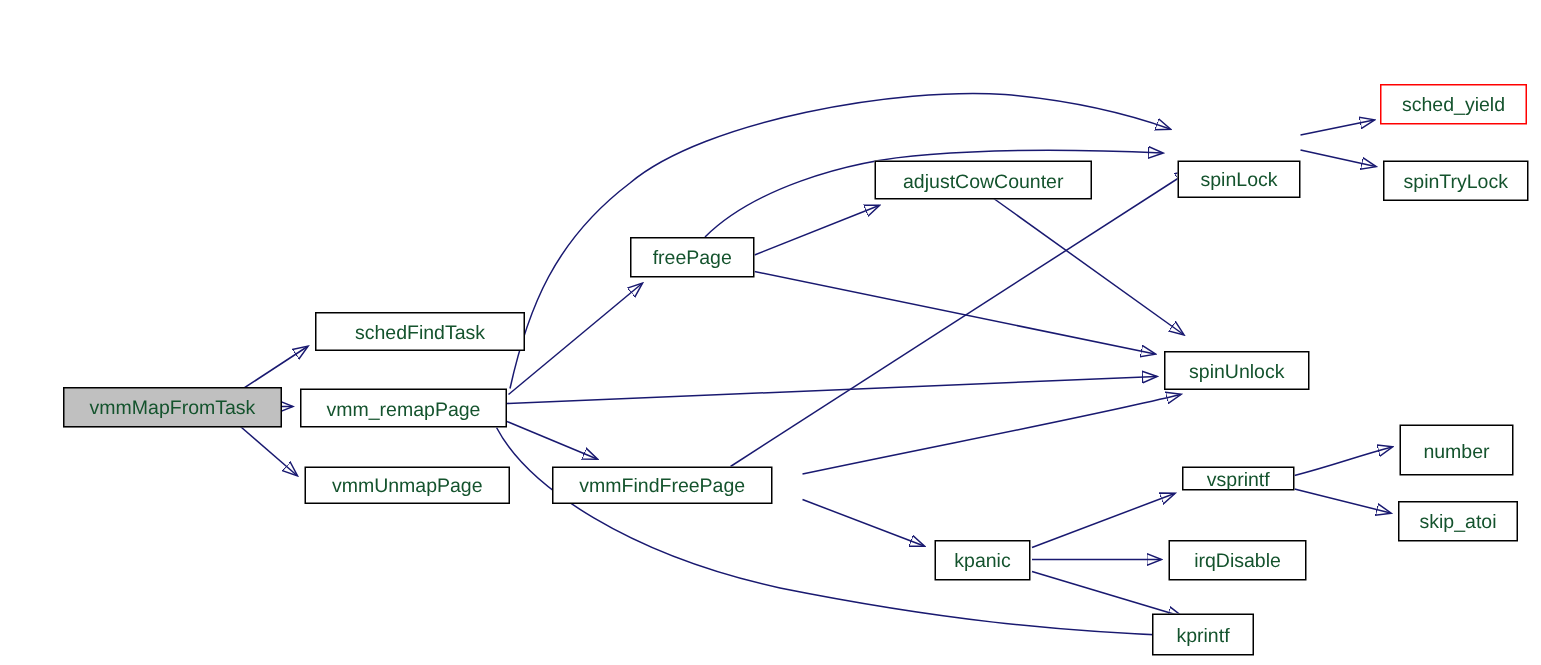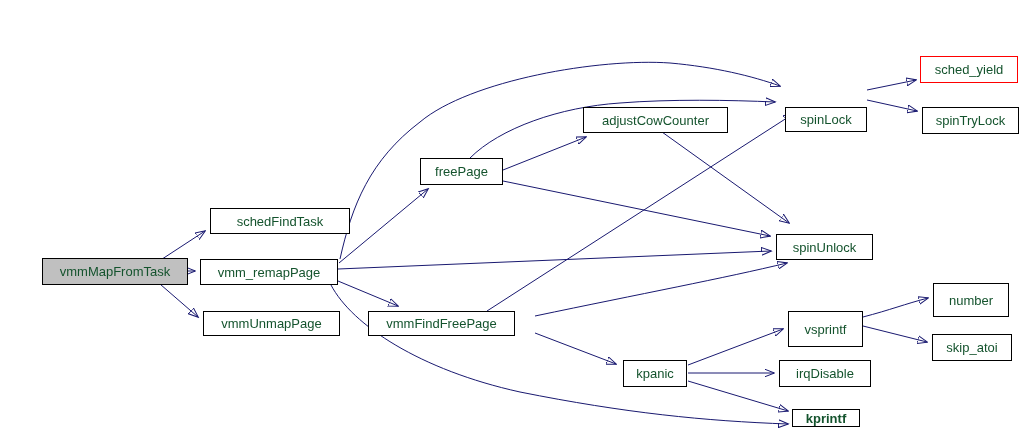--- a/index.html
+++ b/index.html
@@ -95,7 +95,7 @@
   <div class="node" style="left:922px; top:107px; width:97px;  height:27px;">spinTryLock</div>
   <div class="node" style="left:776px; top:234px; width:97px;  height:26px;">spinUnlock</div>
   <div class="node" style="left:368px; top:311px; width:147px; height:25px;">vmmFindFreePage</div>
-  <div class="node" style="left:788px; top:311px; width:75px;  height:36px;">vsprintf</div>
+  <div class="node" style="left:788px; top:311px; width:75px;  height:16px;">vsprintf</div>
   <div class="node" style="left:933px; top:283px; width:76px;  height:34px;">number</div>
   <div class="node" style="left:932px; top:334px; width:80px;  height:27px;">skip_atoi</div>
   <div class="node" style="left:623px; top:360px; width:64px;  height:27px;">kpanic</div>

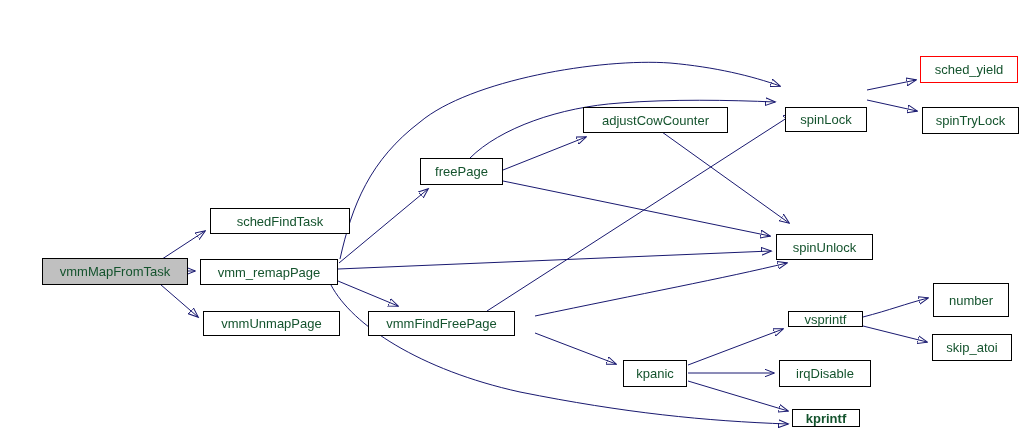--- a/index.html
+++ b/index.html
@@ -100,7 +100,7 @@
   <div class="node" style="left:932px; top:334px; width:80px;  height:27px;">skip_atoi</div>
   <div class="node" style="left:623px; top:360px; width:64px;  height:27px;">kpanic</div>
   <div class="node" style="left:779px; top:360px; width:92px;  height:27px;">irqDisable</div>
-  <div class="node" style="left:792px; top:409px; width:68px;  height:18px;font-weight:bold;">kprintf</div>
+  <div class="node" style="left:768px; top:409px; width:68px;  height:28px;">kprintf</div>
 
 </div>
 

